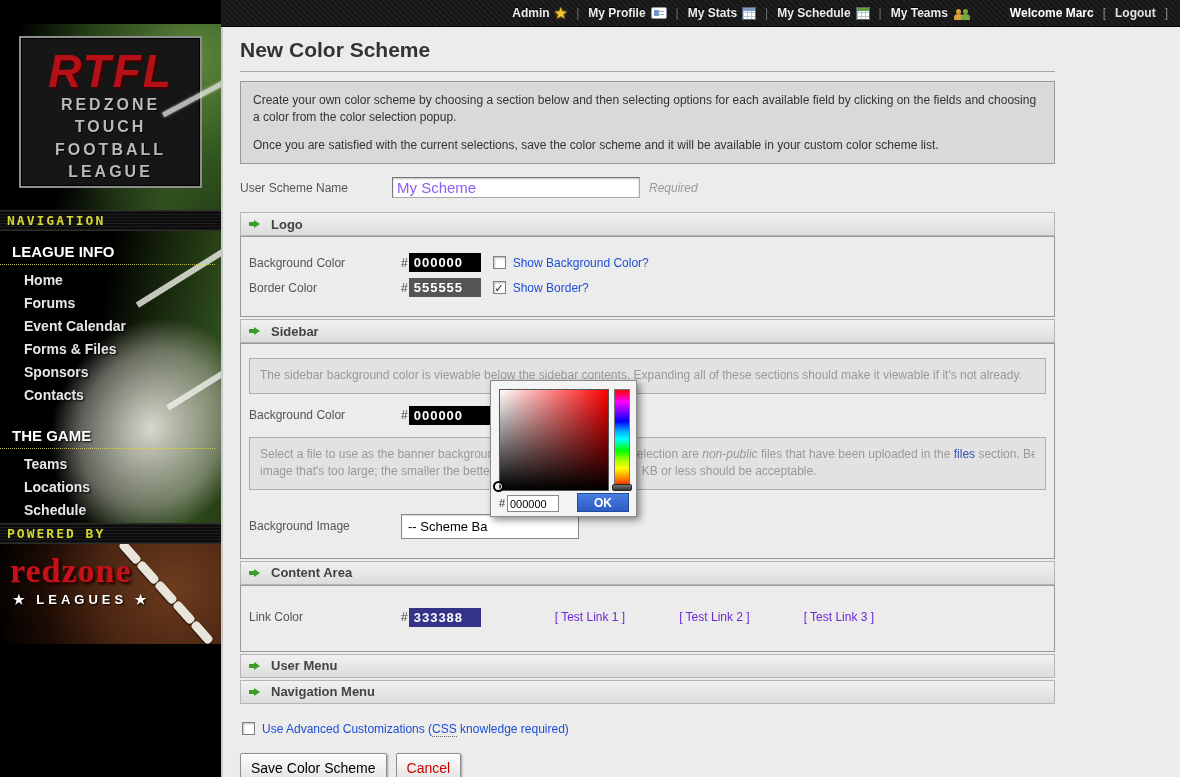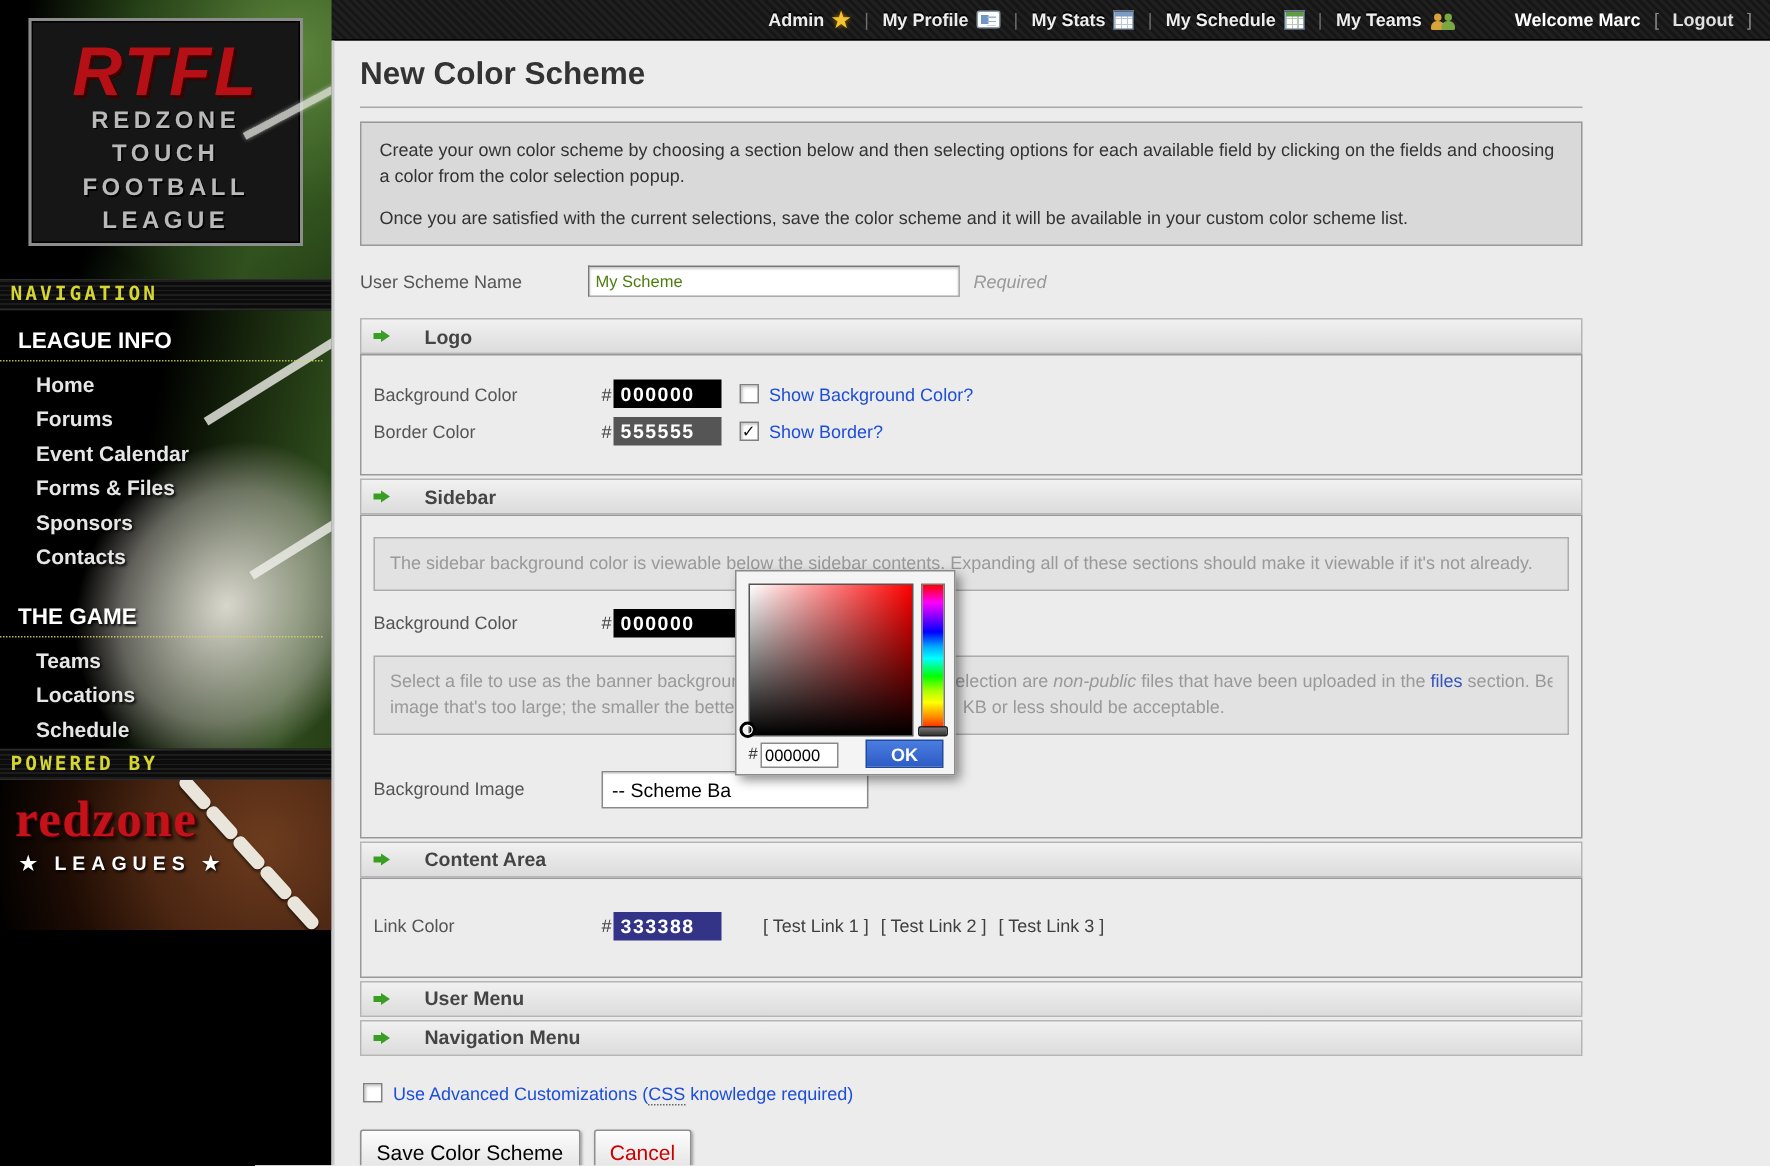--- a/index.html
+++ b/index.html
@@ -52,6 +52,7 @@
     background:
       radial-gradient(circle at 88% 18%, rgba(96,138,62,.95), rgba(52,88,32,.75) 42%, transparent 72%),
       linear-gradient(115deg, #000 44%, #15230d 60%, #2f4d1d 80%, #223a14 100%);
+    margin-top: 24px;
   }
   .logo-area::after { content:""; position:absolute; right:-8px; top:72px; width:70px; height:5px;
     background:rgba(235,235,230,.75); transform:rotate(-28deg); box-shadow:0 0 3px rgba(255,255,255,.5); }

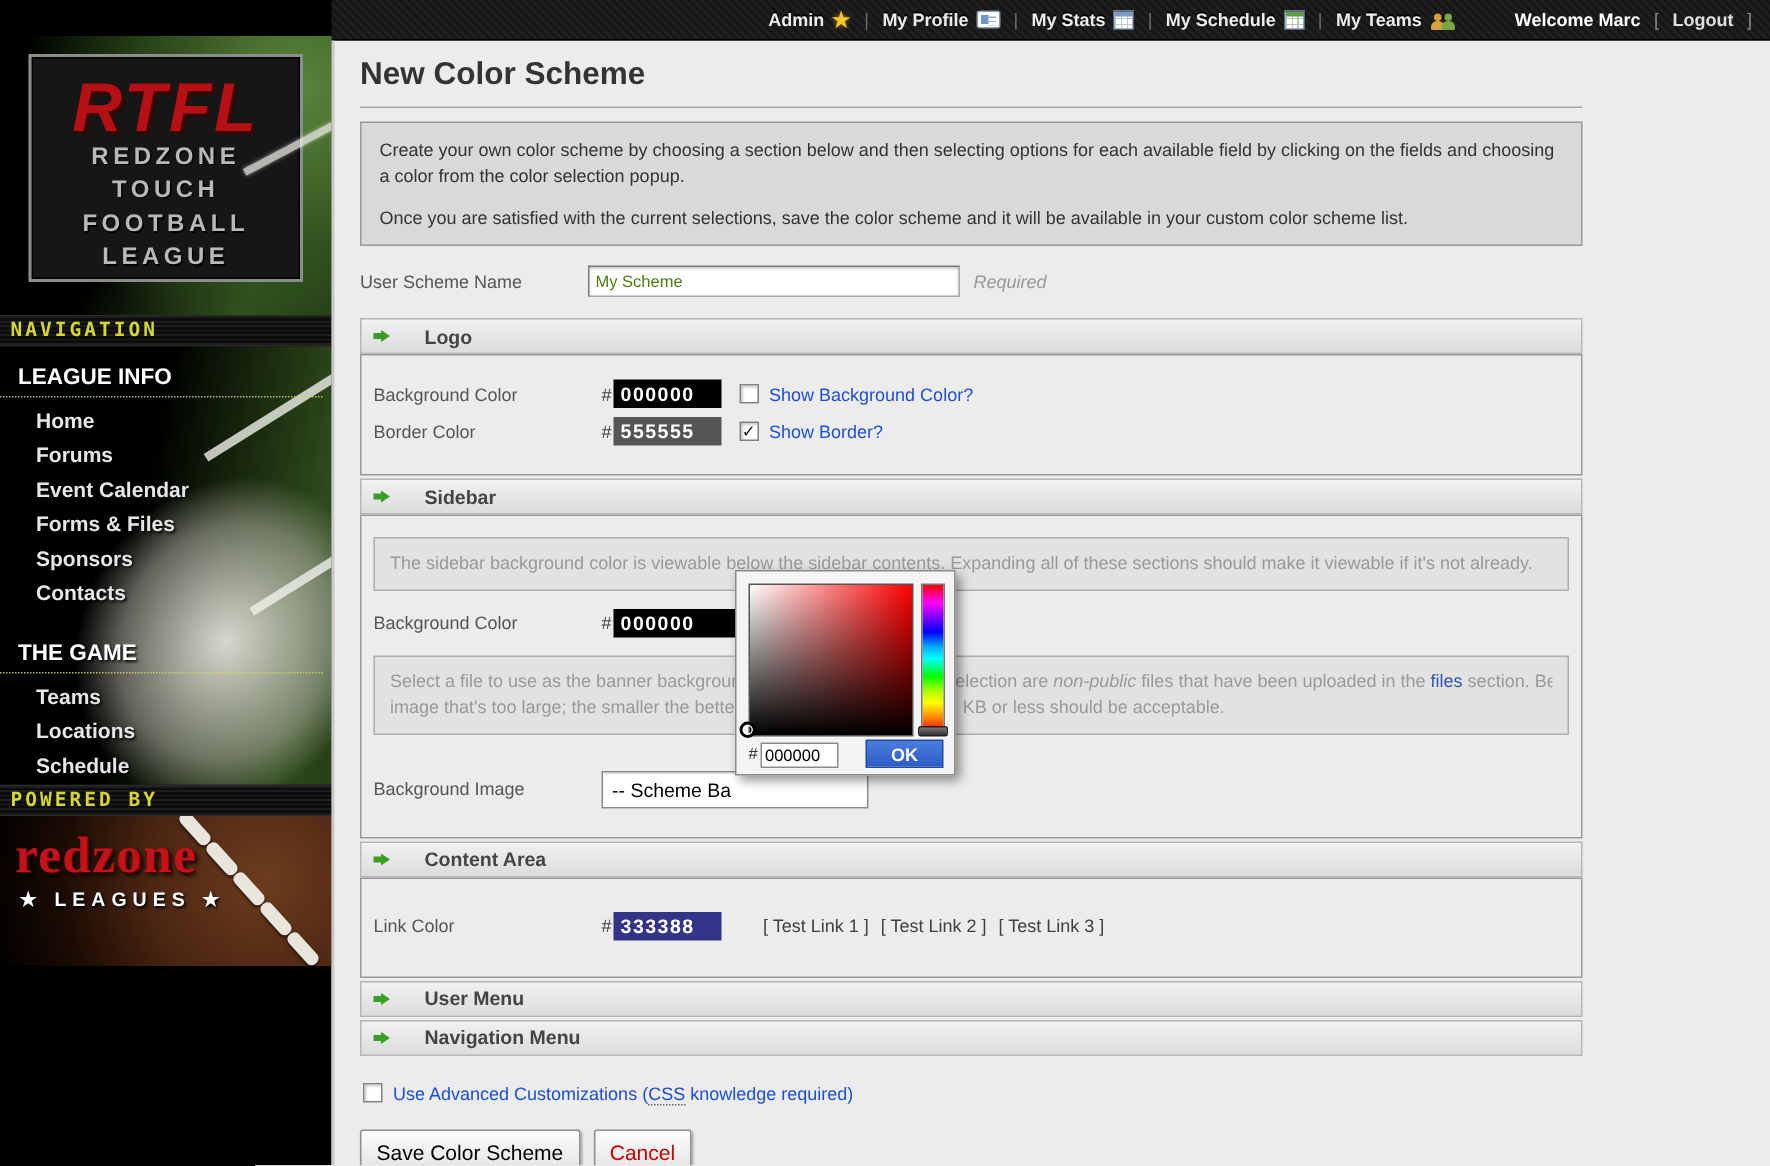--- a/index.html
+++ b/index.html
@@ -110,7 +110,7 @@
   .name-row { display:flex; align-items:center; margin:13px 0 14px; }
   .field-label { width:152px; color:#555; font-size:12px; flex:none; }
   .name-input { width:248px; height:21px; border:1px solid; border-color:#777 #aaa #aaa #777;
-    box-shadow:inset 0 1px 2px rgba(0,0,0,.25); padding:0 4px; font-size:11px; color:#4d7c0f;
+    box-shadow:inset 0 1px 2px rgba(0,0,0,.25); padding:0 4px; font-size:15px; color:#8b5cf6;
     font-family:"Liberation Sans", sans-serif; background:#fff; }
   .required-note { font-style:italic; color:#999; margin-left:9px; font-size:12px; }
 

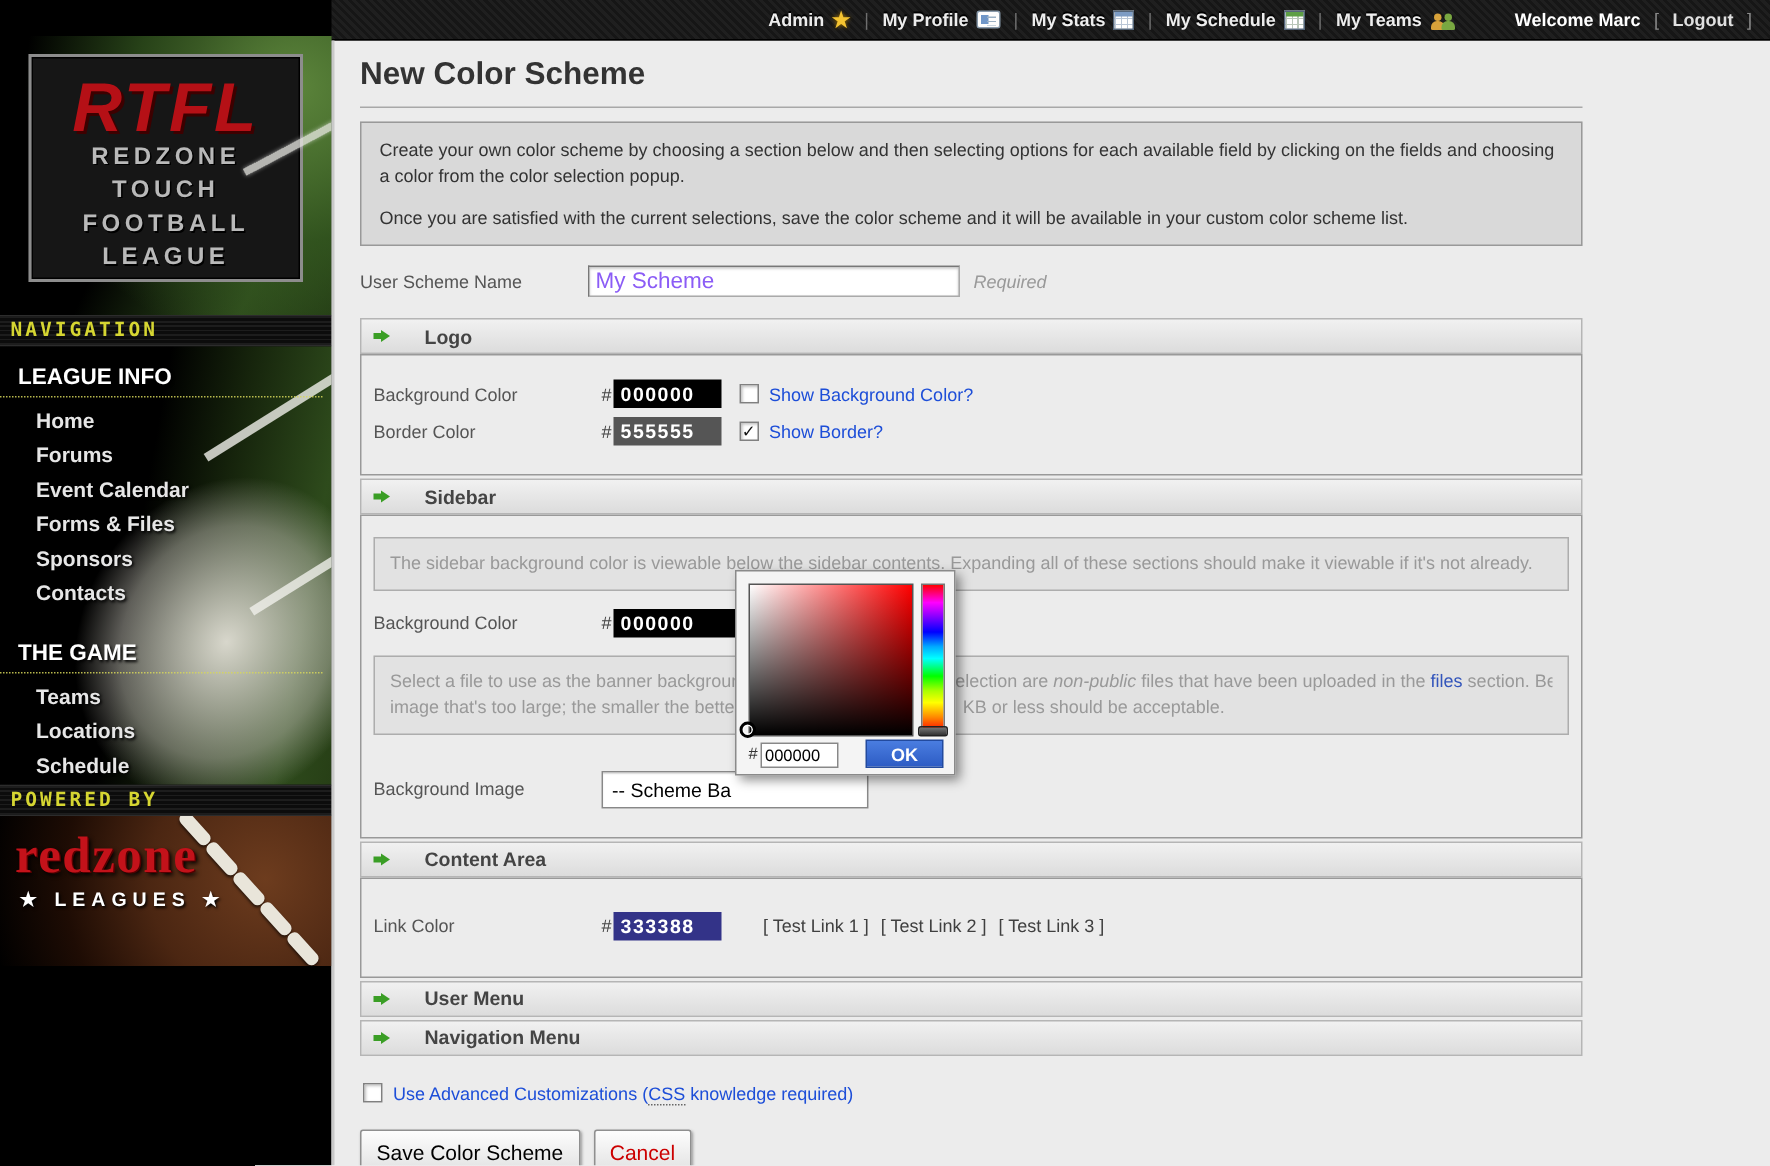--- a/index.html
+++ b/index.html
@@ -115,7 +115,7 @@
   .required-note { font-style:italic; color:#999; margin-left:9px; font-size:12px; }
 
   .sec-header { height:24px; background:linear-gradient(#f1f1f1,#dcdcdc); border:1px solid #b5b5b5;
-    display:flex; align-items:center; gap:23px; padding-left:8px; cursor:pointer; }
+    display:flex; align-items:center; gap:11px; padding-left:8px; cursor:pointer; }
   .sec-title { font-weight:bold; font-size:13px; color:#444; }
   .go-arrow { position:relative; width:11px; height:8px; }
   .go-arrow::before { content:""; position:absolute; left:0; top:2px; width:5px; height:4px; background:#3a9e25; }

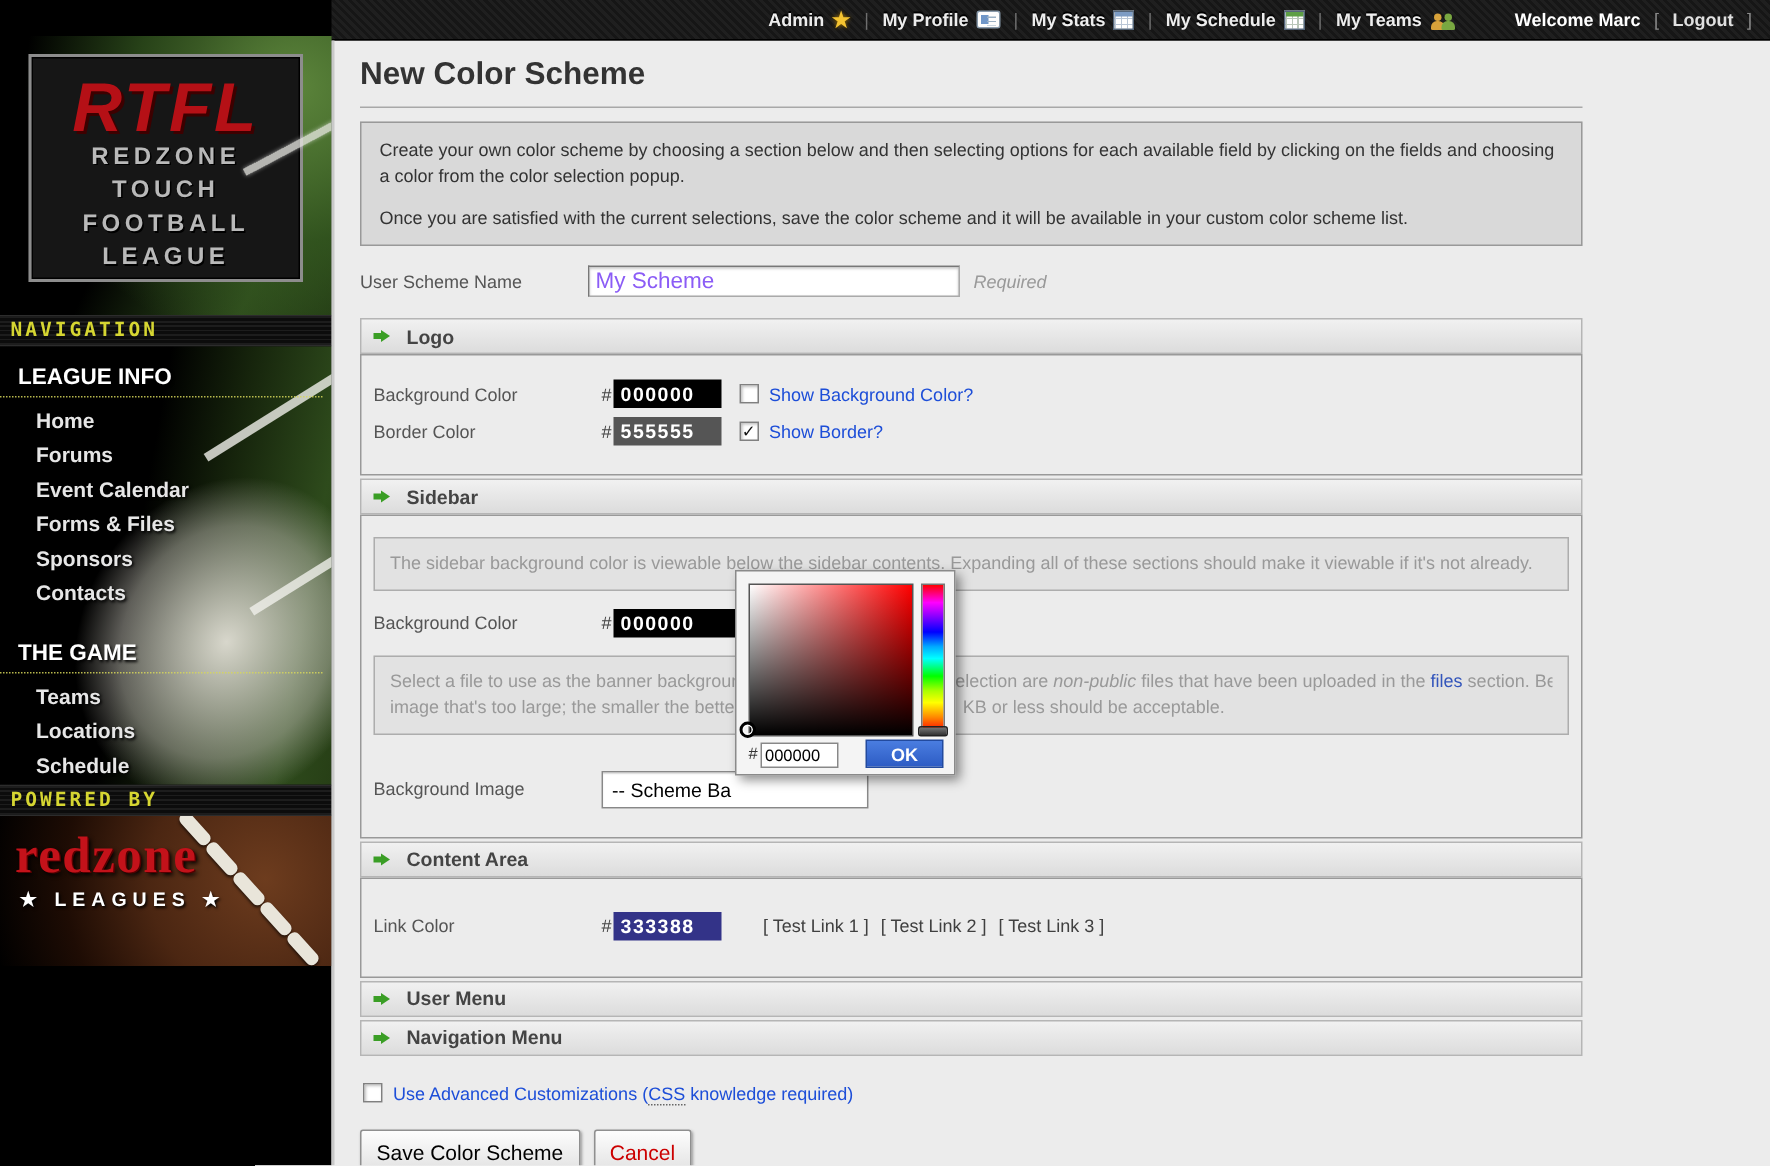--- a/index.html
+++ b/index.html
@@ -146,7 +146,7 @@
     padding:0 6px; font-size:13px; color:#000; cursor:pointer; white-space:nowrap; overflow:hidden; }
 
   .test-links { margin-left:28px; display:flex; gap:8px; font-size:12px; }
-  .test-links span { color:#404040; cursor:pointer; }
+  .test-links span { color:#6d28d9; cursor:pointer;margin-left:46px; }
 
   .sec-stack > * + * { margin-top:0; }
   .hdr-gap { margin-top:2px; }

